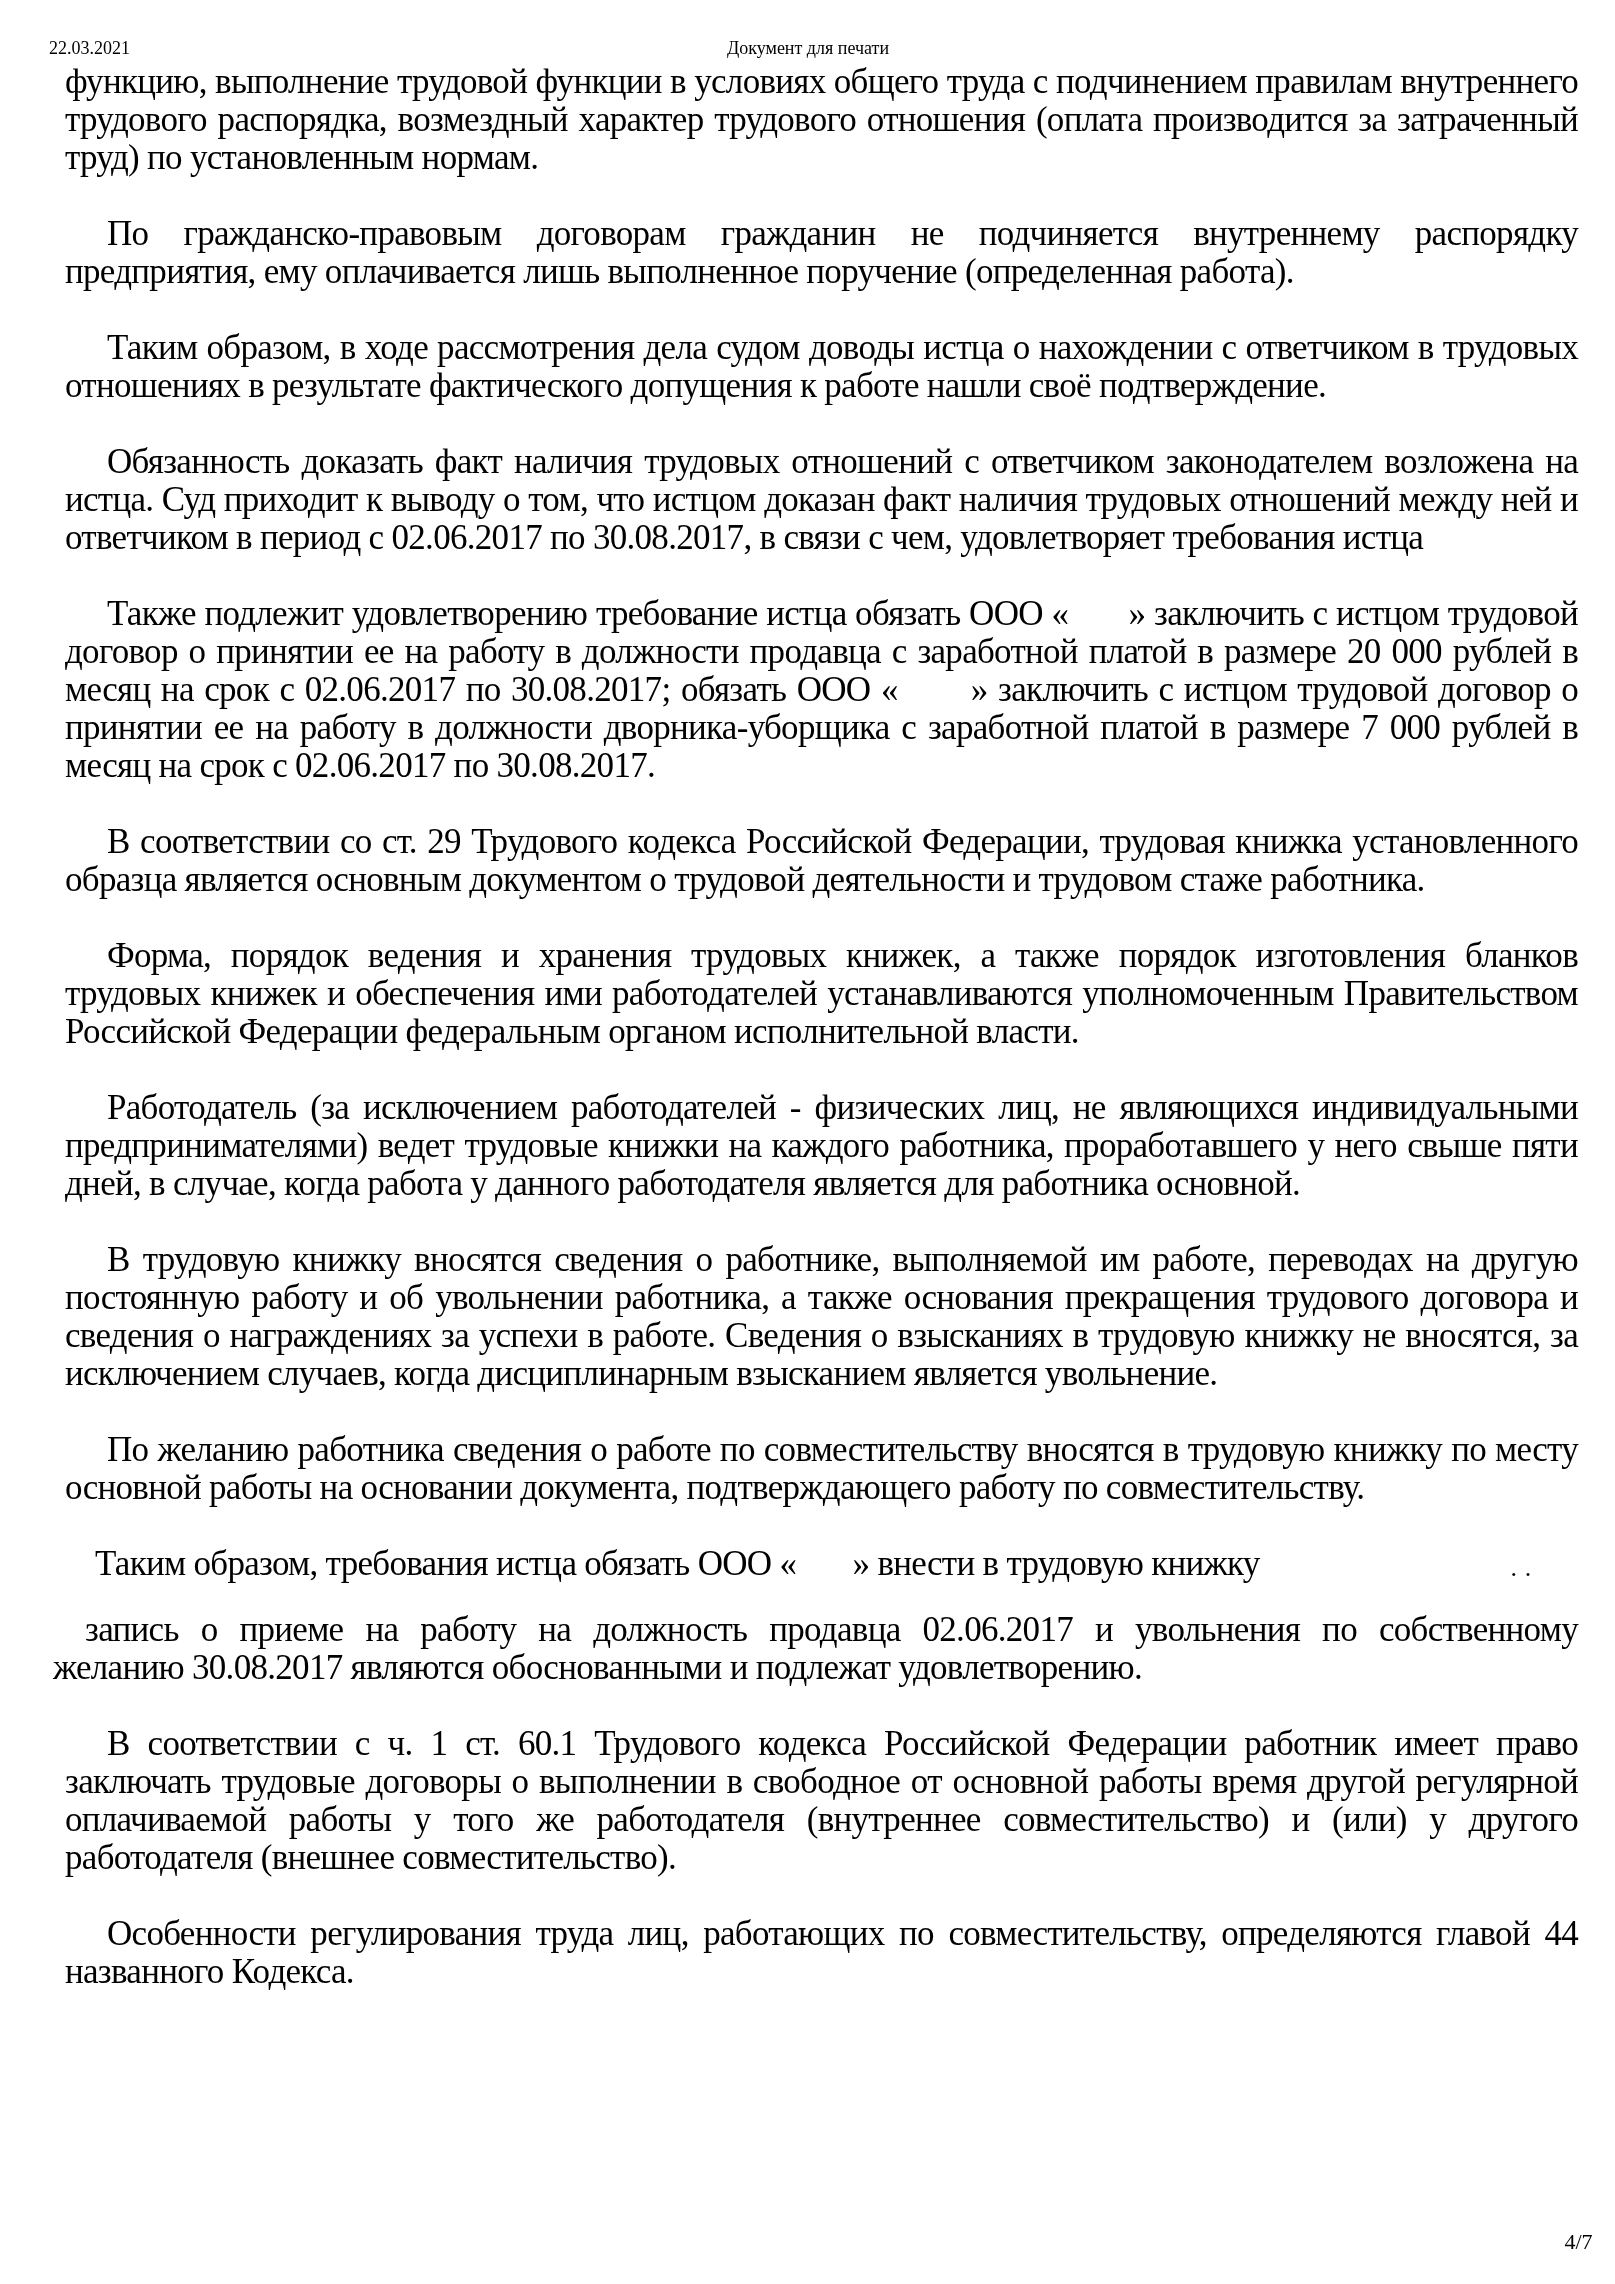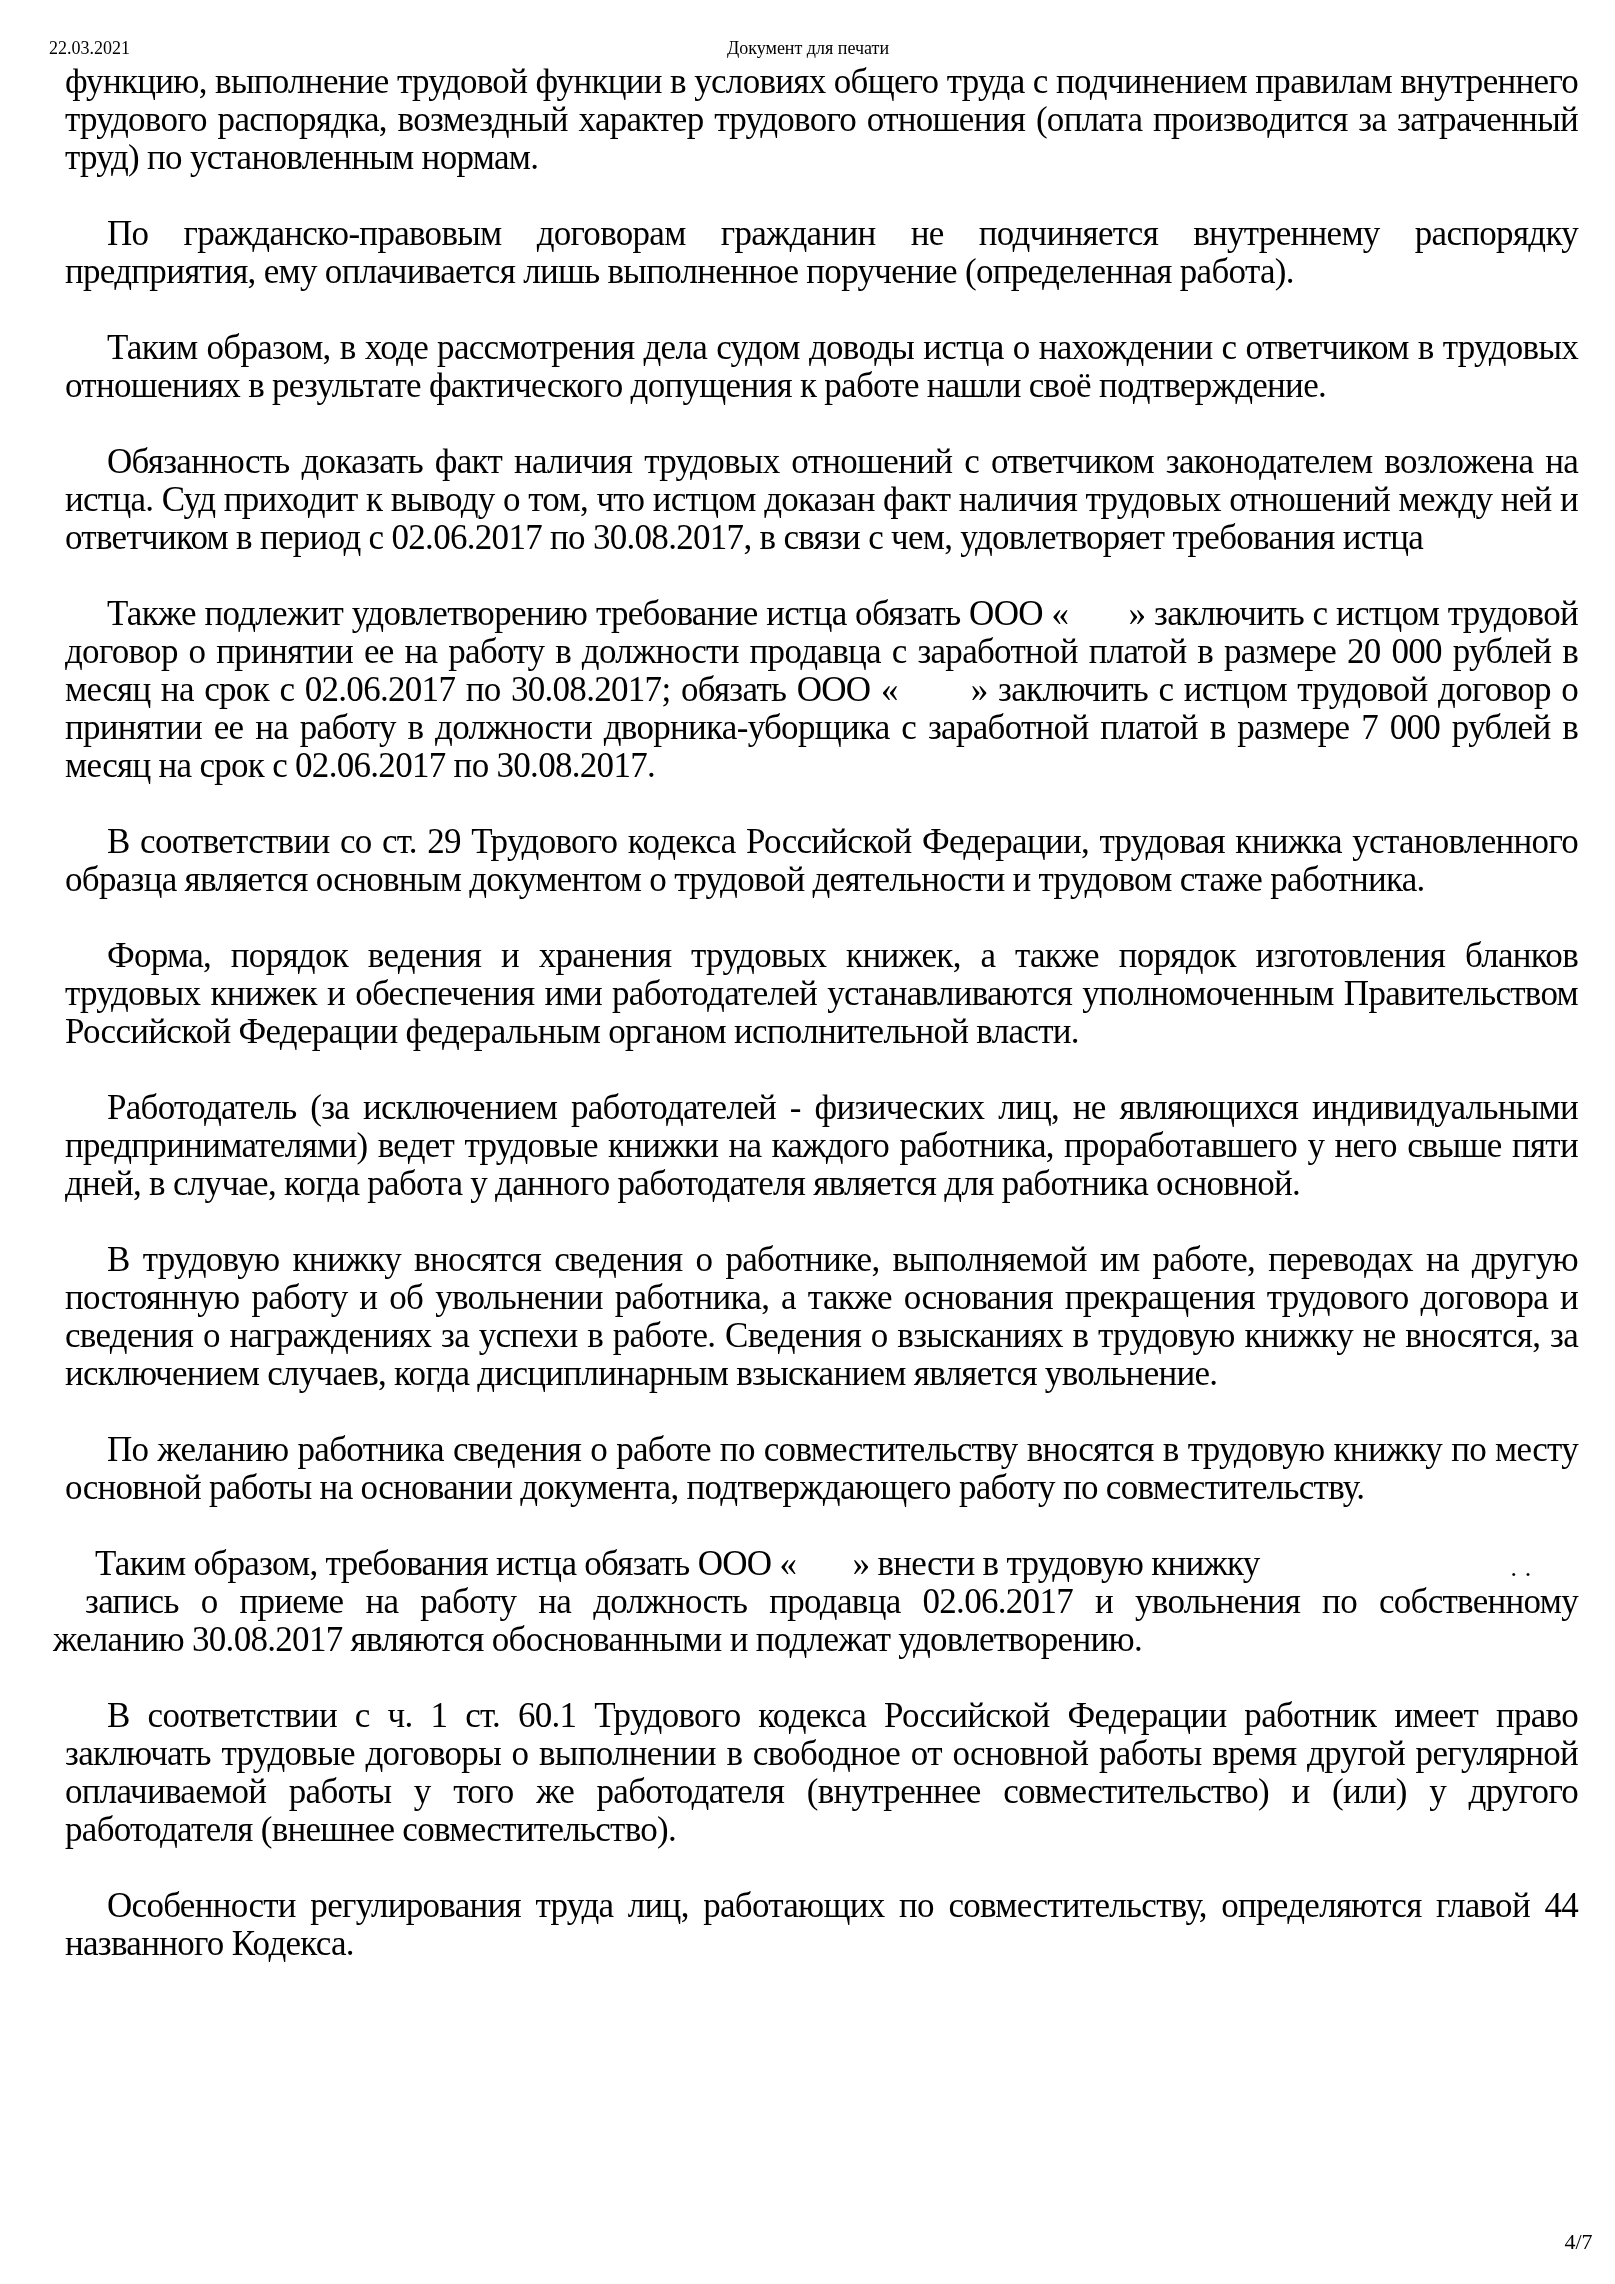--- a/index.html
+++ b/index.html
@@ -63,6 +63,7 @@
     padding-left: 32px;
     text-align: justify;
     text-align-last: justify;
+    margin-top: 28px;
   }
   .broken-line-3 {
     text-align: left;

